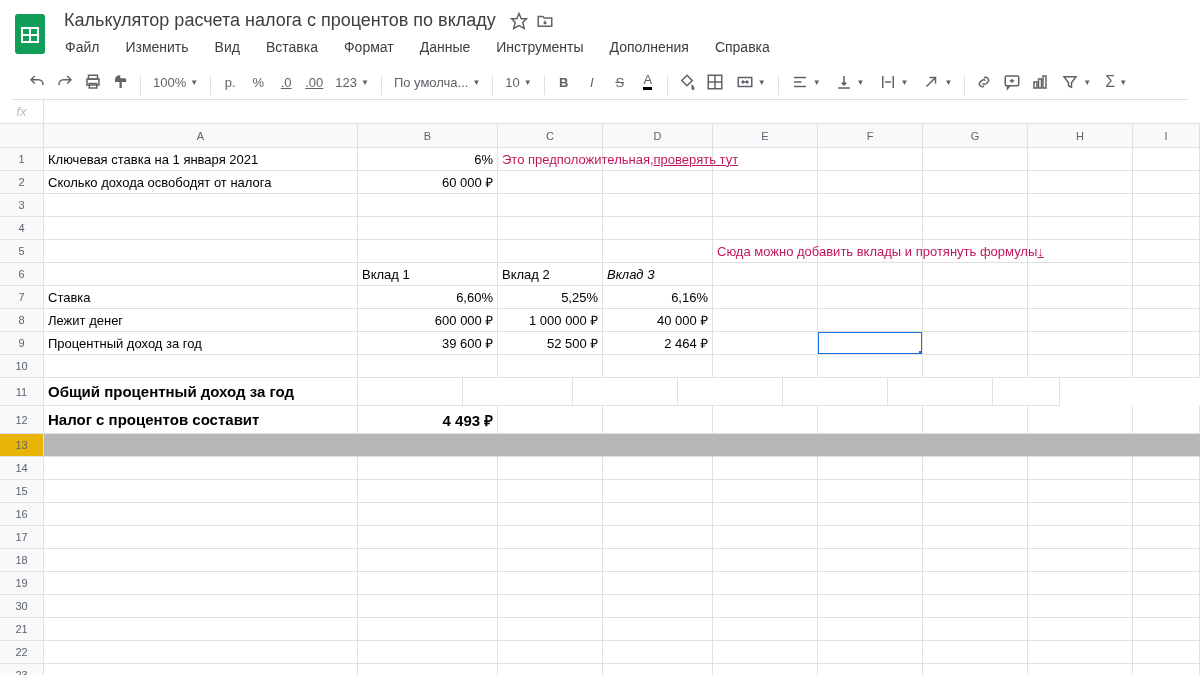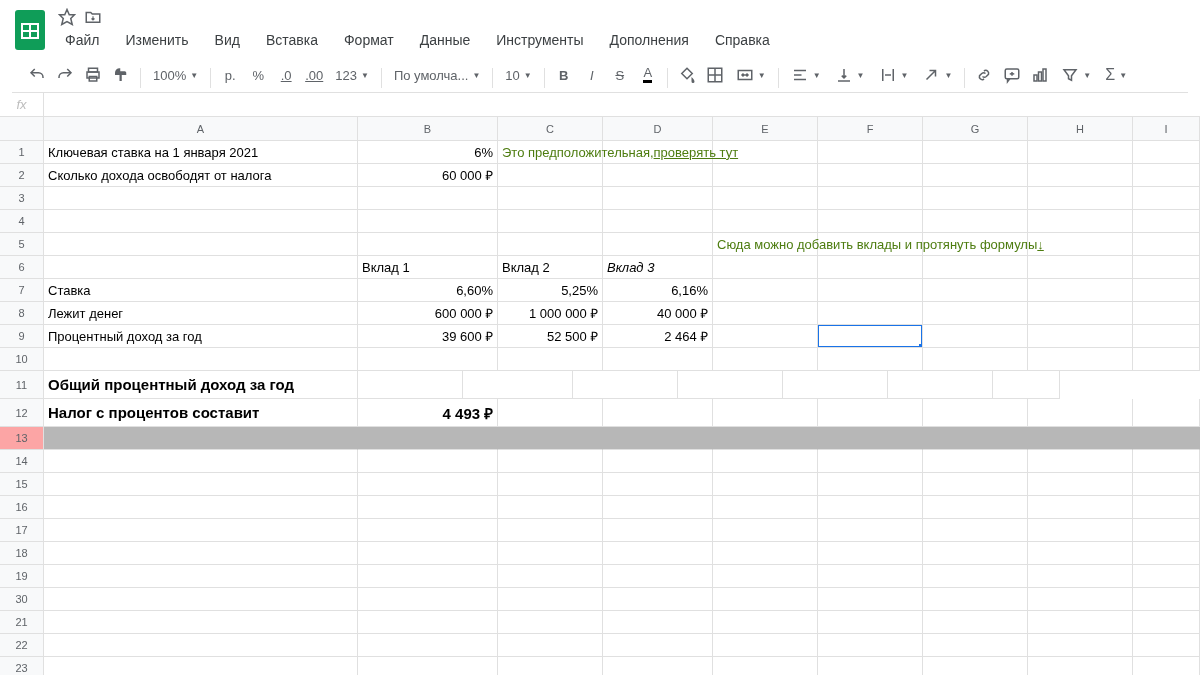--- a/index.html
+++ b/index.html
@@ -78,6 +78,7 @@
     </div>
     <div class="title-block">
       <div class="title-row">
+        <span class="doc-title">Калькулятор расчета налога с процентов по вкладу</span>
         <span class="title-icon">
           <svg width="18" height="18" viewBox="0 0 24 24" fill="none" stroke="#5f6368" stroke-width="2">
               <polygon points="12,2 15,9 22,9 17,14 19,22 12,18 5,22 7,14 2,9 9,9"></polygon>

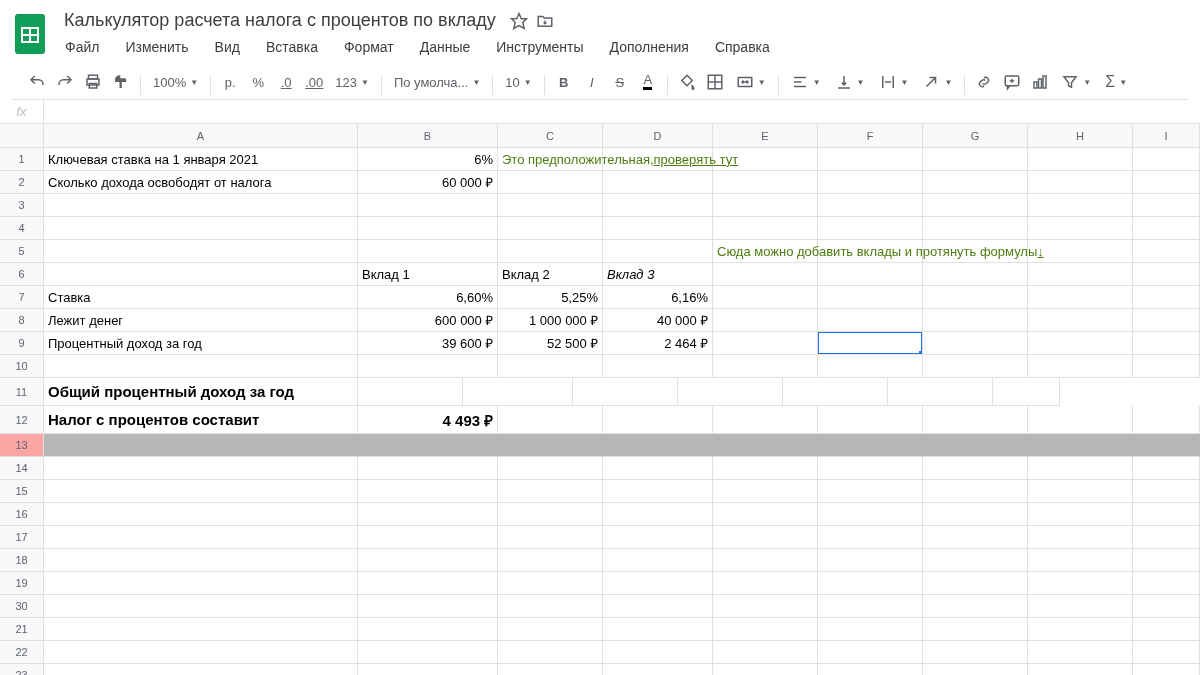--- a/index.html
+++ b/index.html
@@ -50,7 +50,7 @@
 .row-h { width: 44px; background: #f8f9fa; border-right: 1px solid #e0e0e0; border-bottom: 1px solid #e0e0e0; display: flex; align-items: center; justify-content: center; font-size: 11px; color: #5f6368; cursor: pointer; }
 .cell { border-right: 1px solid #e0e0e0; border-bottom: 1px solid #e0e0e0; display: flex; align-items: center; padding: 0 4px; font-size: 13px; color: #000; overflow: hidden; white-space: nowrap; cursor: cell; }
 .cell.right { justify-content: flex-end; }
-.cell.hint { color: #4d7c0f; overflow: visible; z-index: 1; }
+.cell.hint { color: #be185d; overflow: visible; z-index: 1; }
 .cell.hint .ul { text-decoration: underline; }
 .cell.bold { font-weight: 700; font-size: 15px; text-align: center; }
 .row.tall { height: 28px; }

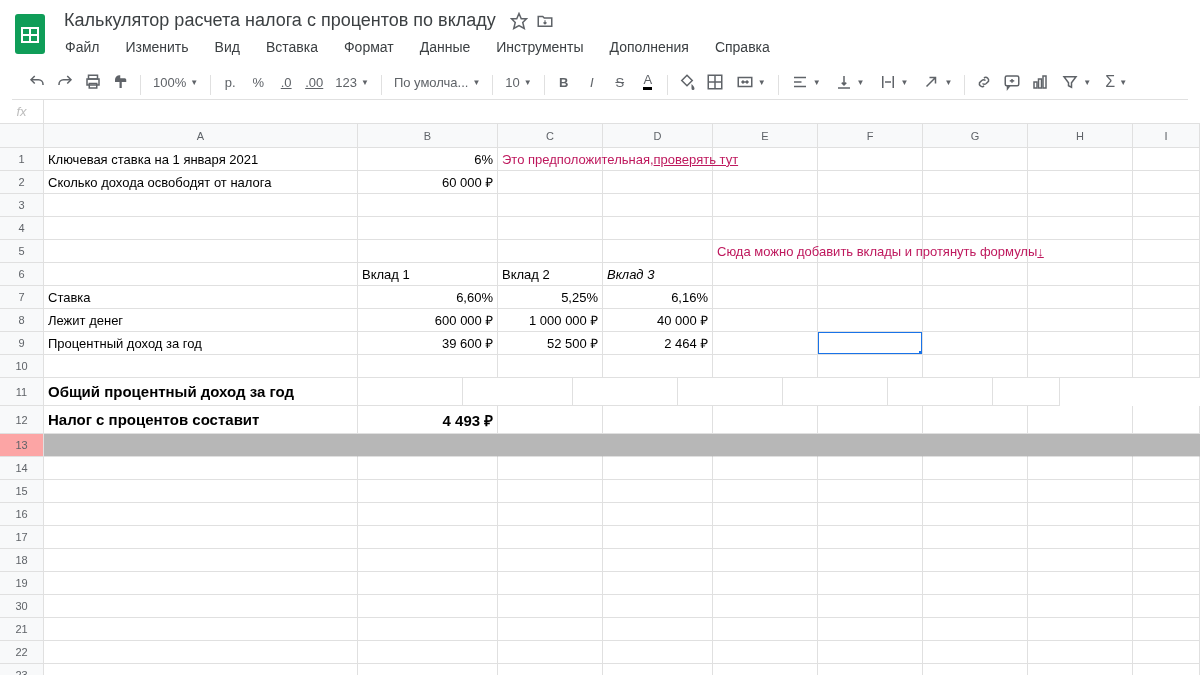--- a/index.html
+++ b/index.html
@@ -55,7 +55,7 @@
 .cell.bold { font-weight: 700; font-size: 15px; text-align: center; }
 .row.tall { height: 28px; }
 .row.shaded .cell { background: #b7b7b7; border-right-color: #b7b7b7; }
-.row.shaded .row-h { background: #fca5a5; }
+.row.shaded .row-h { background: #eab308; }
 
 .selected { position: relative; }
 .selected::after { content: ""; position: absolute; inset: -1px; border: 2px solid #1a73e8; pointer-events: none; }

